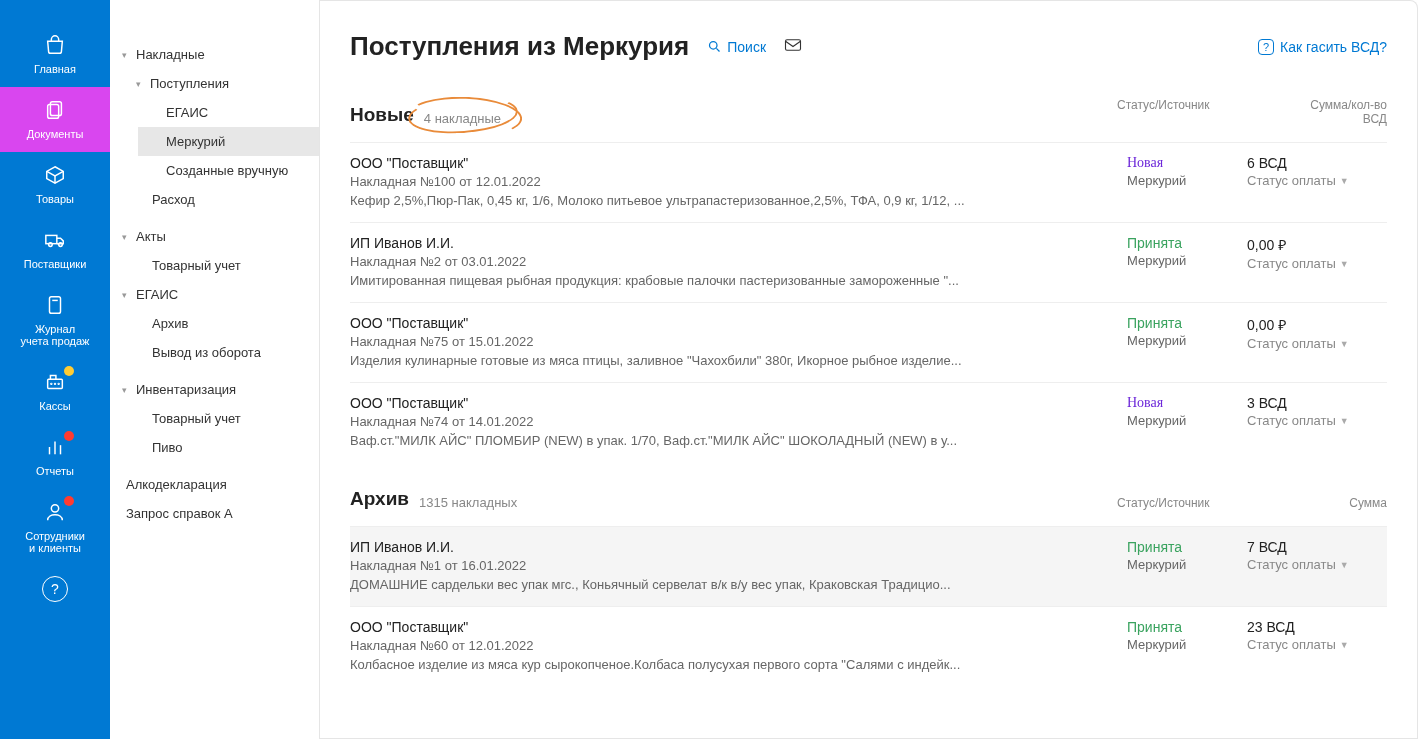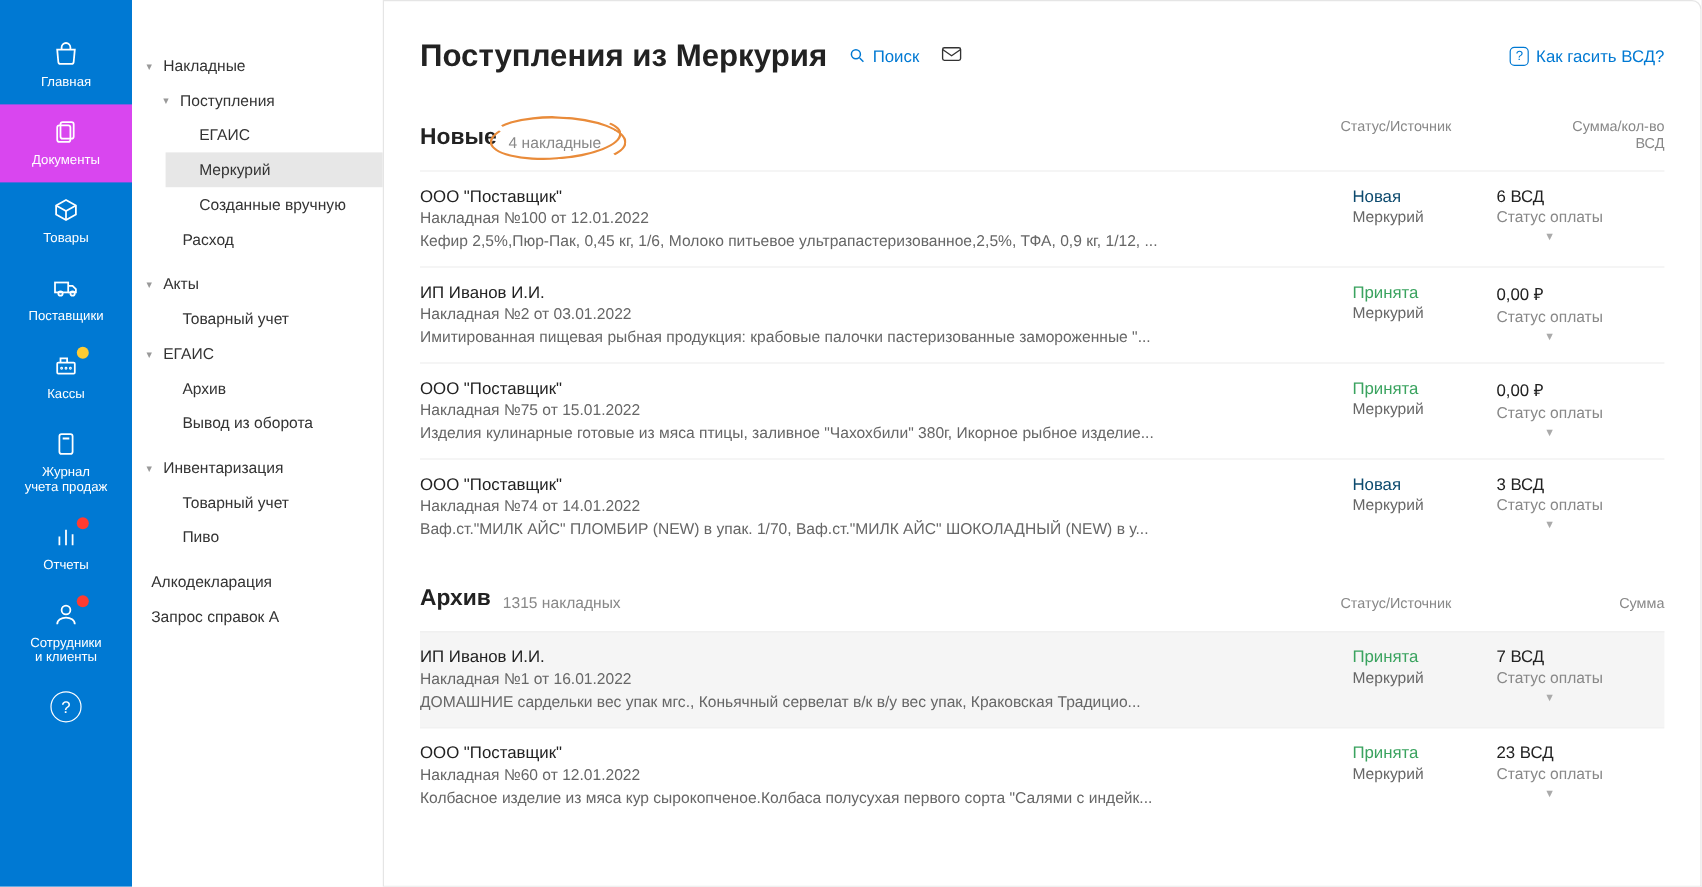--- a/index.html
+++ b/index.html
@@ -237,7 +237,7 @@
   }
   .row-status { width: 120px; padding-top:0; }
   .row-status .st { font-size: 14px; margin-bottom: 2px; }
-  .st.blue { color: #0c4a6e; }
+  .st.blue { color: #6d28d9; font-family: Liberation Serif, serif; }
   .st.green { color: #3aa35f; }
   .row-status .src { font-size: 13px; color: #666; }
   .row-sum { width: 140px; padding-top:0;}

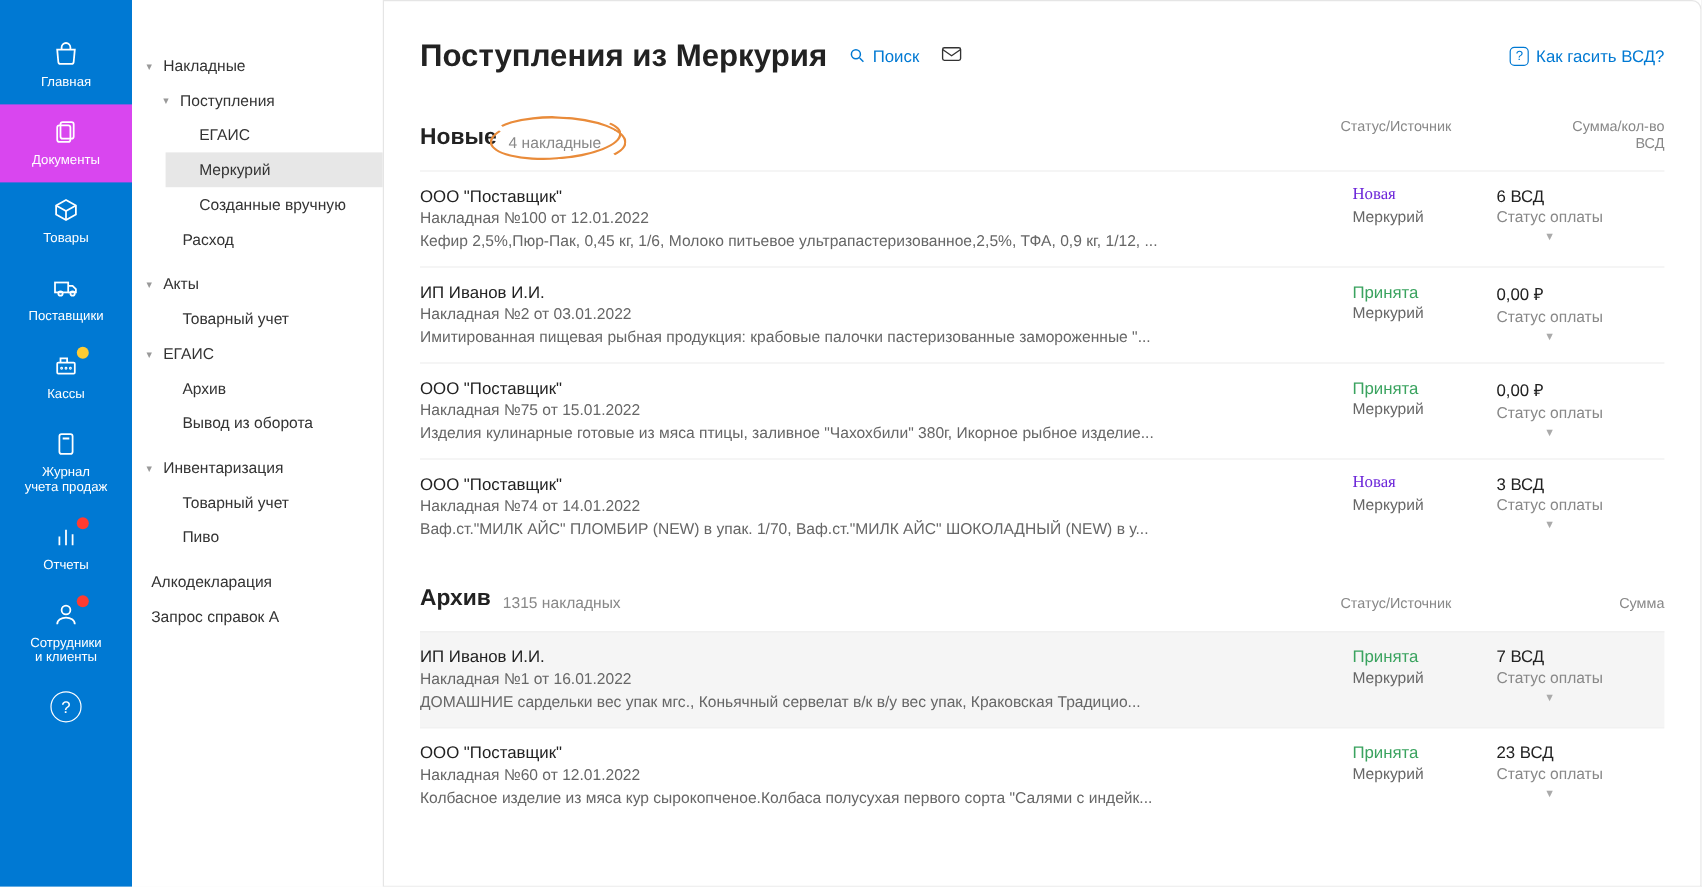--- a/index.html
+++ b/index.html
@@ -244,7 +244,7 @@
   .row-sum .amt { font-size: 14px; color: #222; margin-bottom: 2px; }
   .row-sum .pay {
     font-size: 13px; color: #888;
-    display: inline-flex; align-items:center; gap:4px;flex-direction:column;
+    display: inline-flex; align-items:center; gap:4px;
   }
   .row-sum .pay .chev { font-size: 9px; color:#aaa; }
 

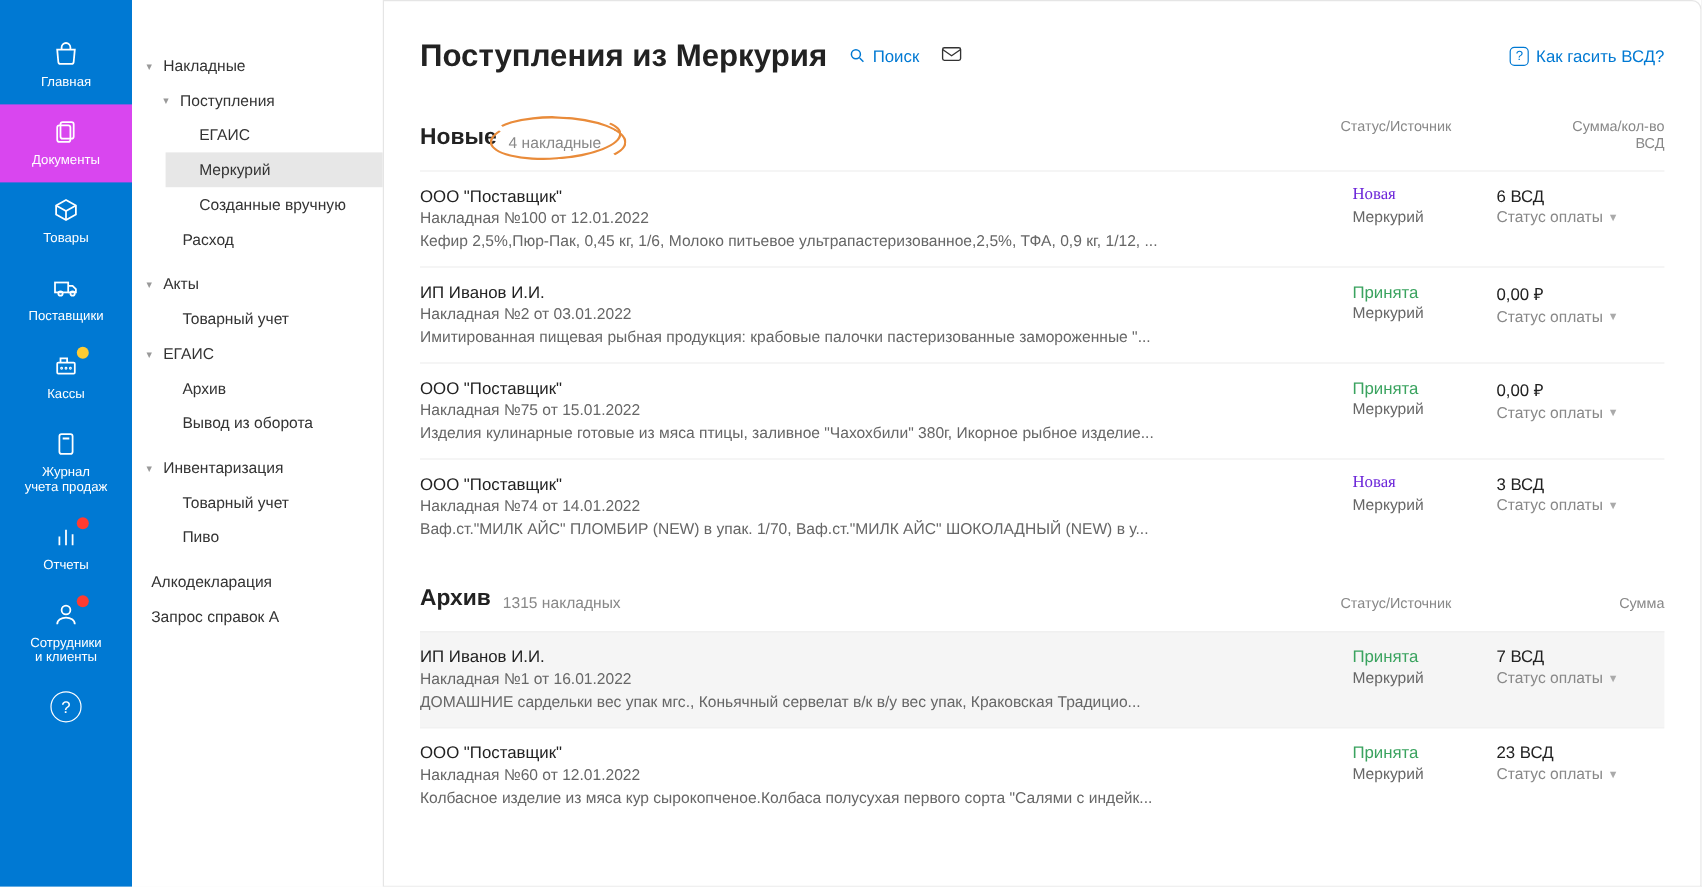--- a/index.html
+++ b/index.html
@@ -296,6 +296,16 @@
   <div class="rail-item">
     <div class="rail-icon">
       <svg viewBox="0 0 24 24">
+          <rect x="6" y="3" width="12" height="18" rx="2"></rect>
+          <line x1="9" y1="7" x2="15" y2="7"></line>
+        </svg>
+    </div>
+    <div class="rail-label" style="white-space:pre-line">Журнал
+учета продаж</div>
+  </div>
+  <div class="rail-item">
+    <div class="rail-icon">
+      <svg viewBox="0 0 24 24">
           <rect x="4" y="9" width="16" height="10" rx="1"></rect>
           <path d="M7 9V5h6v4"></path>
           <circle cx="8" cy="14" r="0.5"></circle>
@@ -305,16 +315,6 @@
       <span class="badge-yellow"></span>
     </div>
     <div class="rail-label">Кассы</div>
-  </div>
-  <div class="rail-item">
-    <div class="rail-icon">
-      <svg viewBox="0 0 24 24">
-          <rect x="6" y="3" width="12" height="18" rx="2"></rect>
-          <line x1="9" y1="7" x2="15" y2="7"></line>
-        </svg>
-    </div>
-    <div class="rail-label" style="white-space:pre-line">Журнал
-учета продаж</div>
   </div>
   <div class="rail-item">
     <div class="rail-icon">

